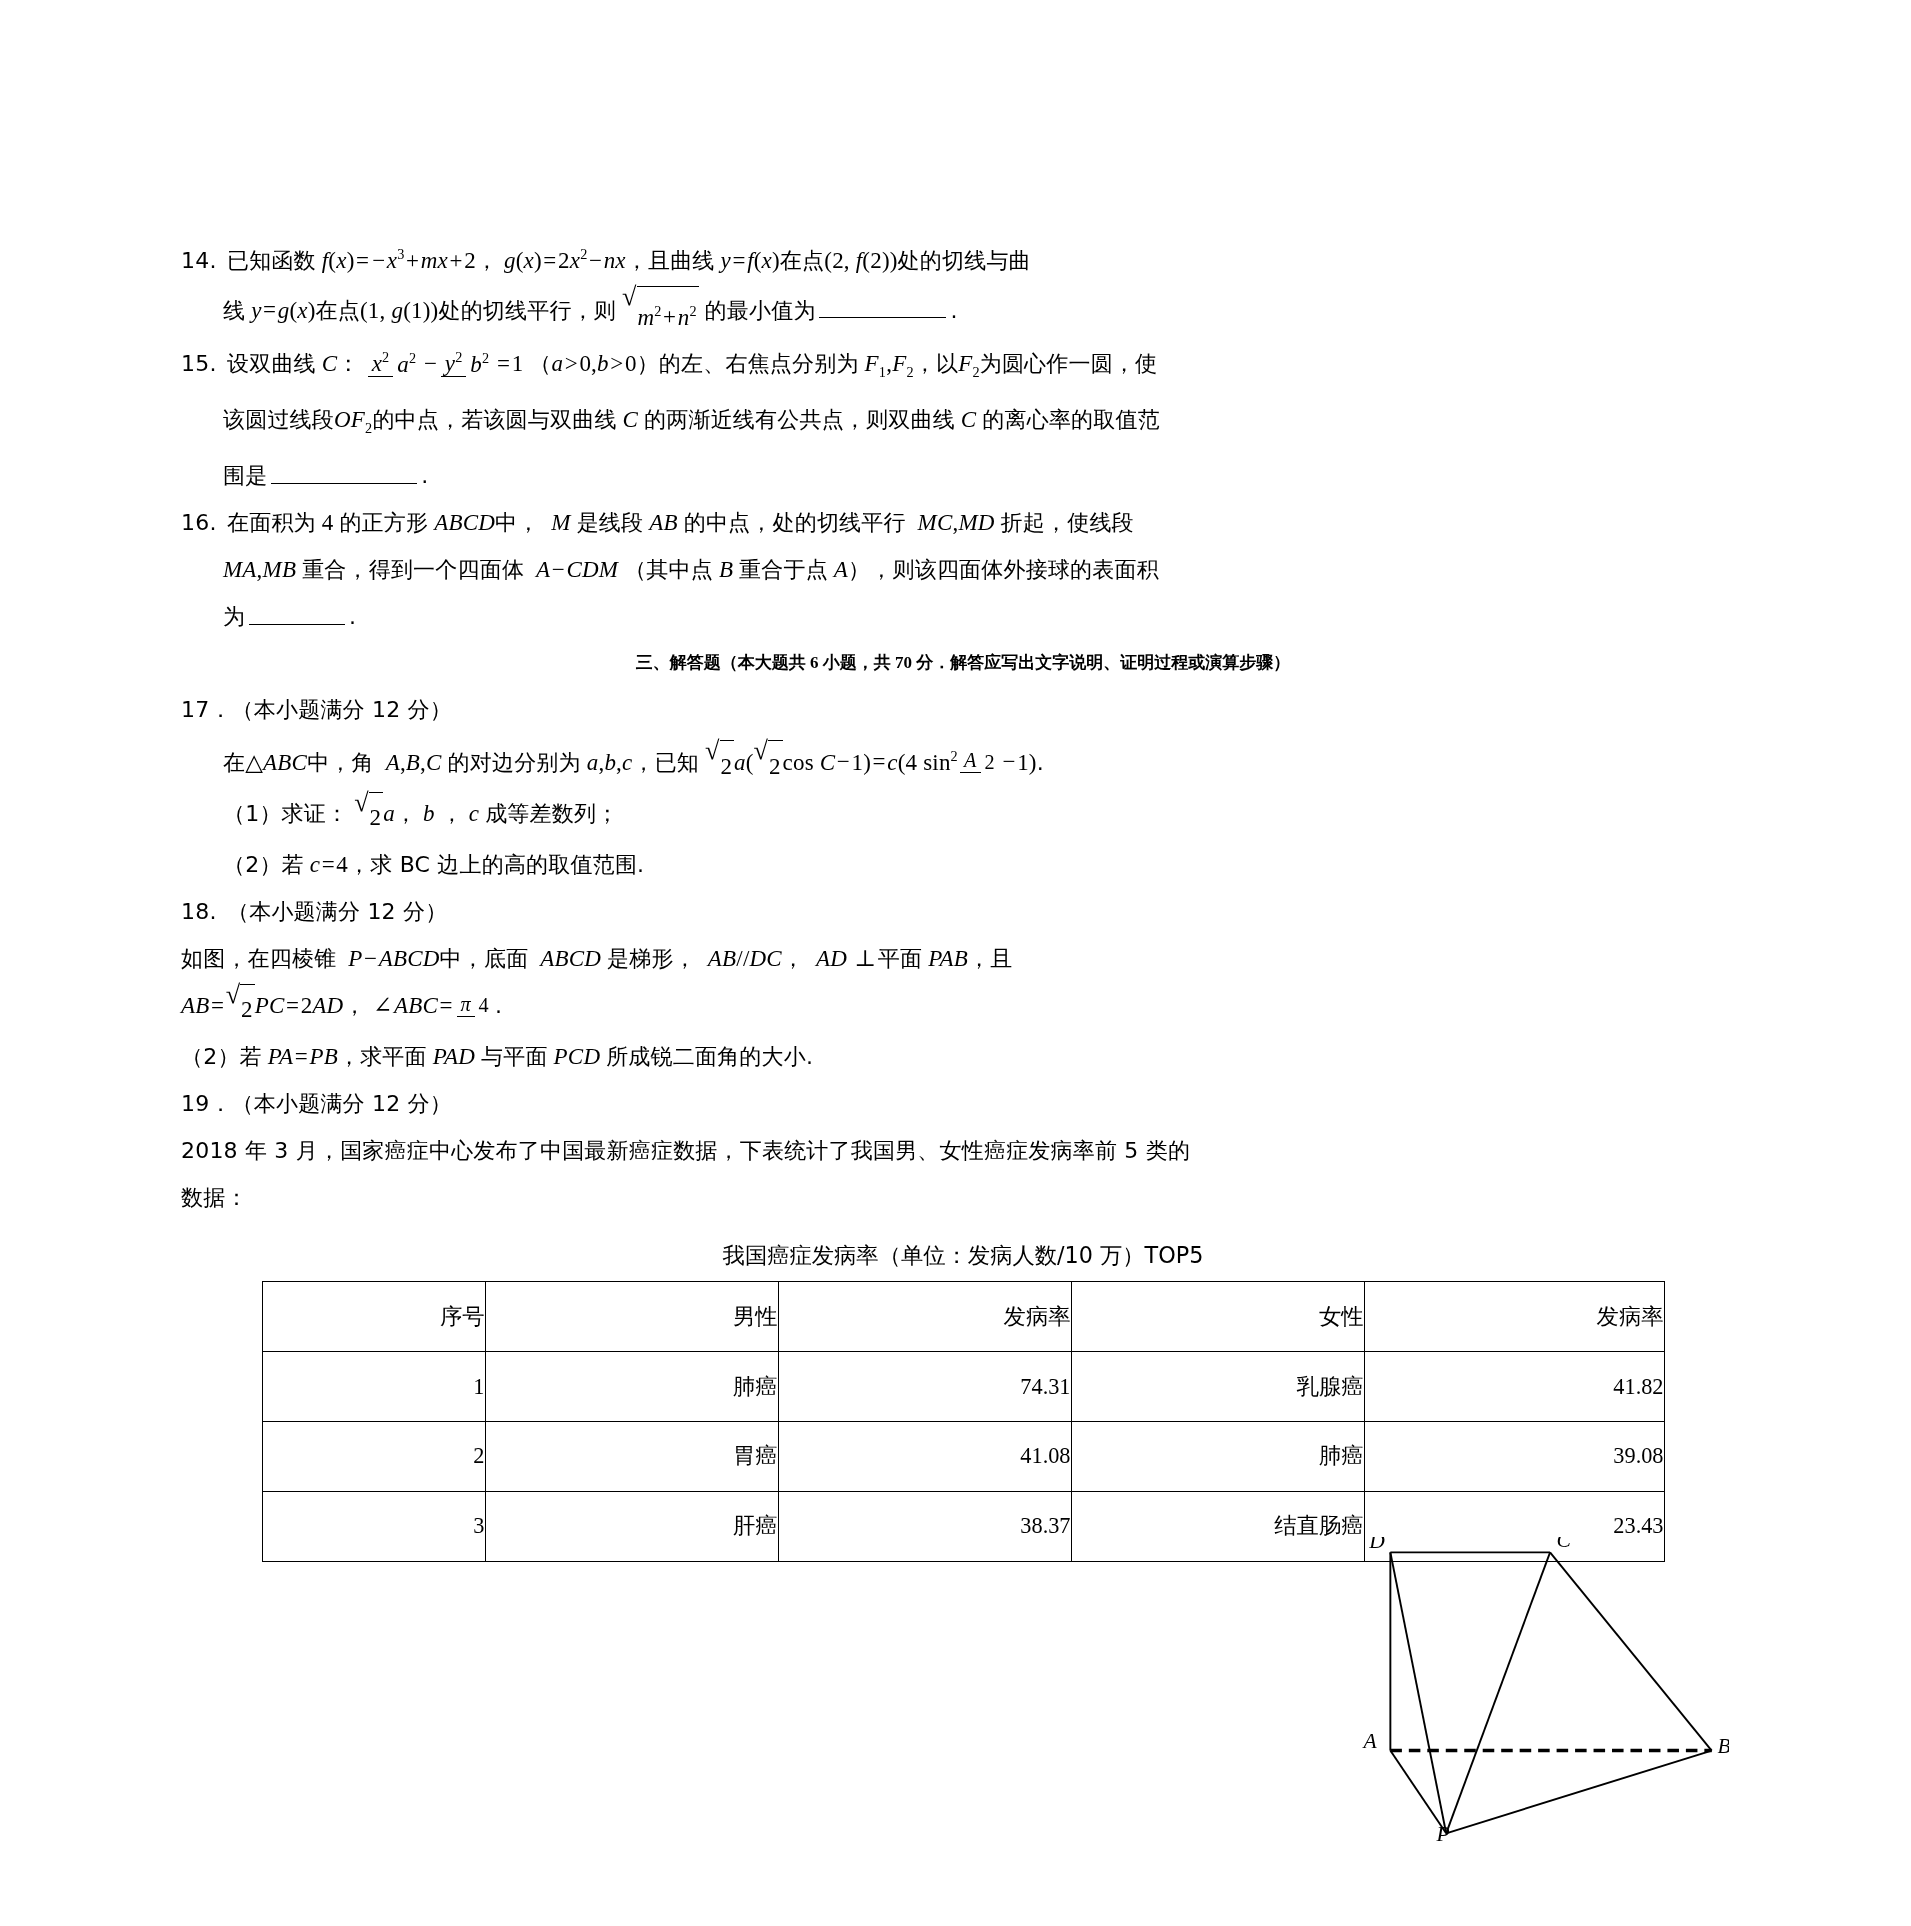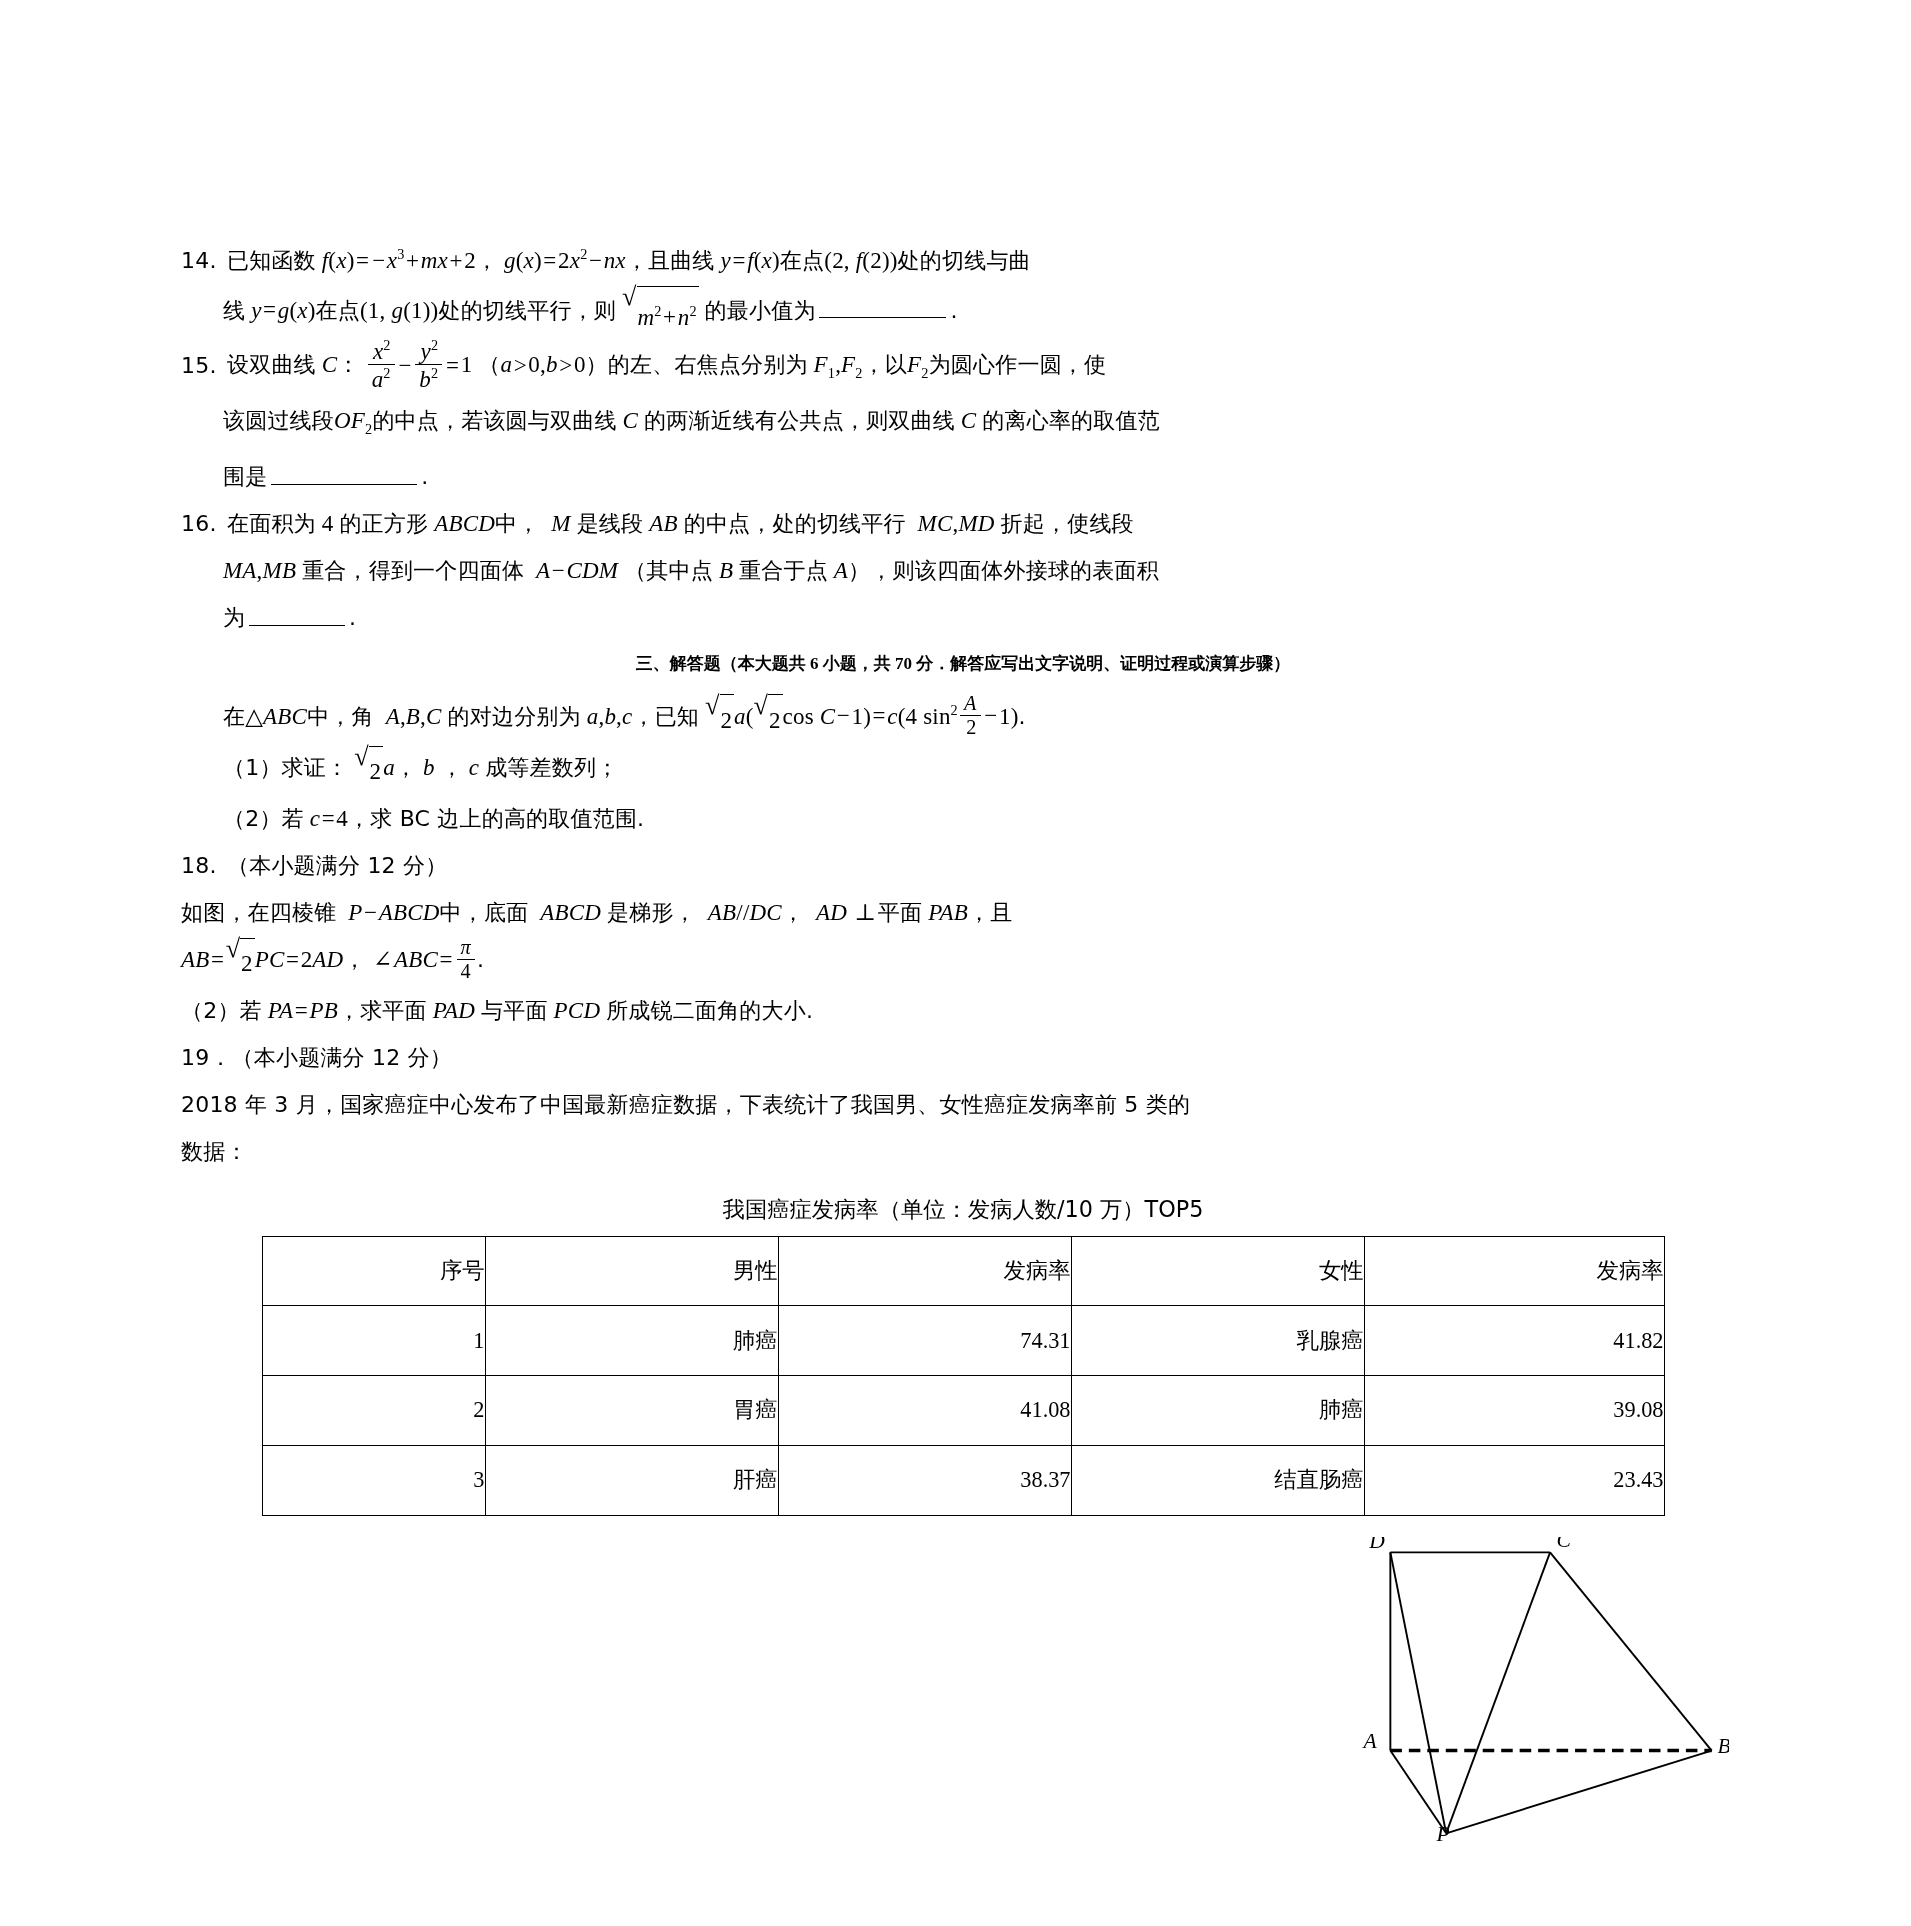--- a/index.html
+++ b/index.html
@@ -38,8 +38,8 @@
   sub.ix { font-size:0.62em; vertical-align:sub; font-style:normal;}
   
   .frac {
-    display:inline-flex; flex-direction:column;
-    vertical-align:middle; text-align:right;
+    display:inline-flex; 
+    vertical-align:middle; text-align:left;
     margin:0 2.3px; line-height:1.03;
     position:relative; top:-2.3px;
   }

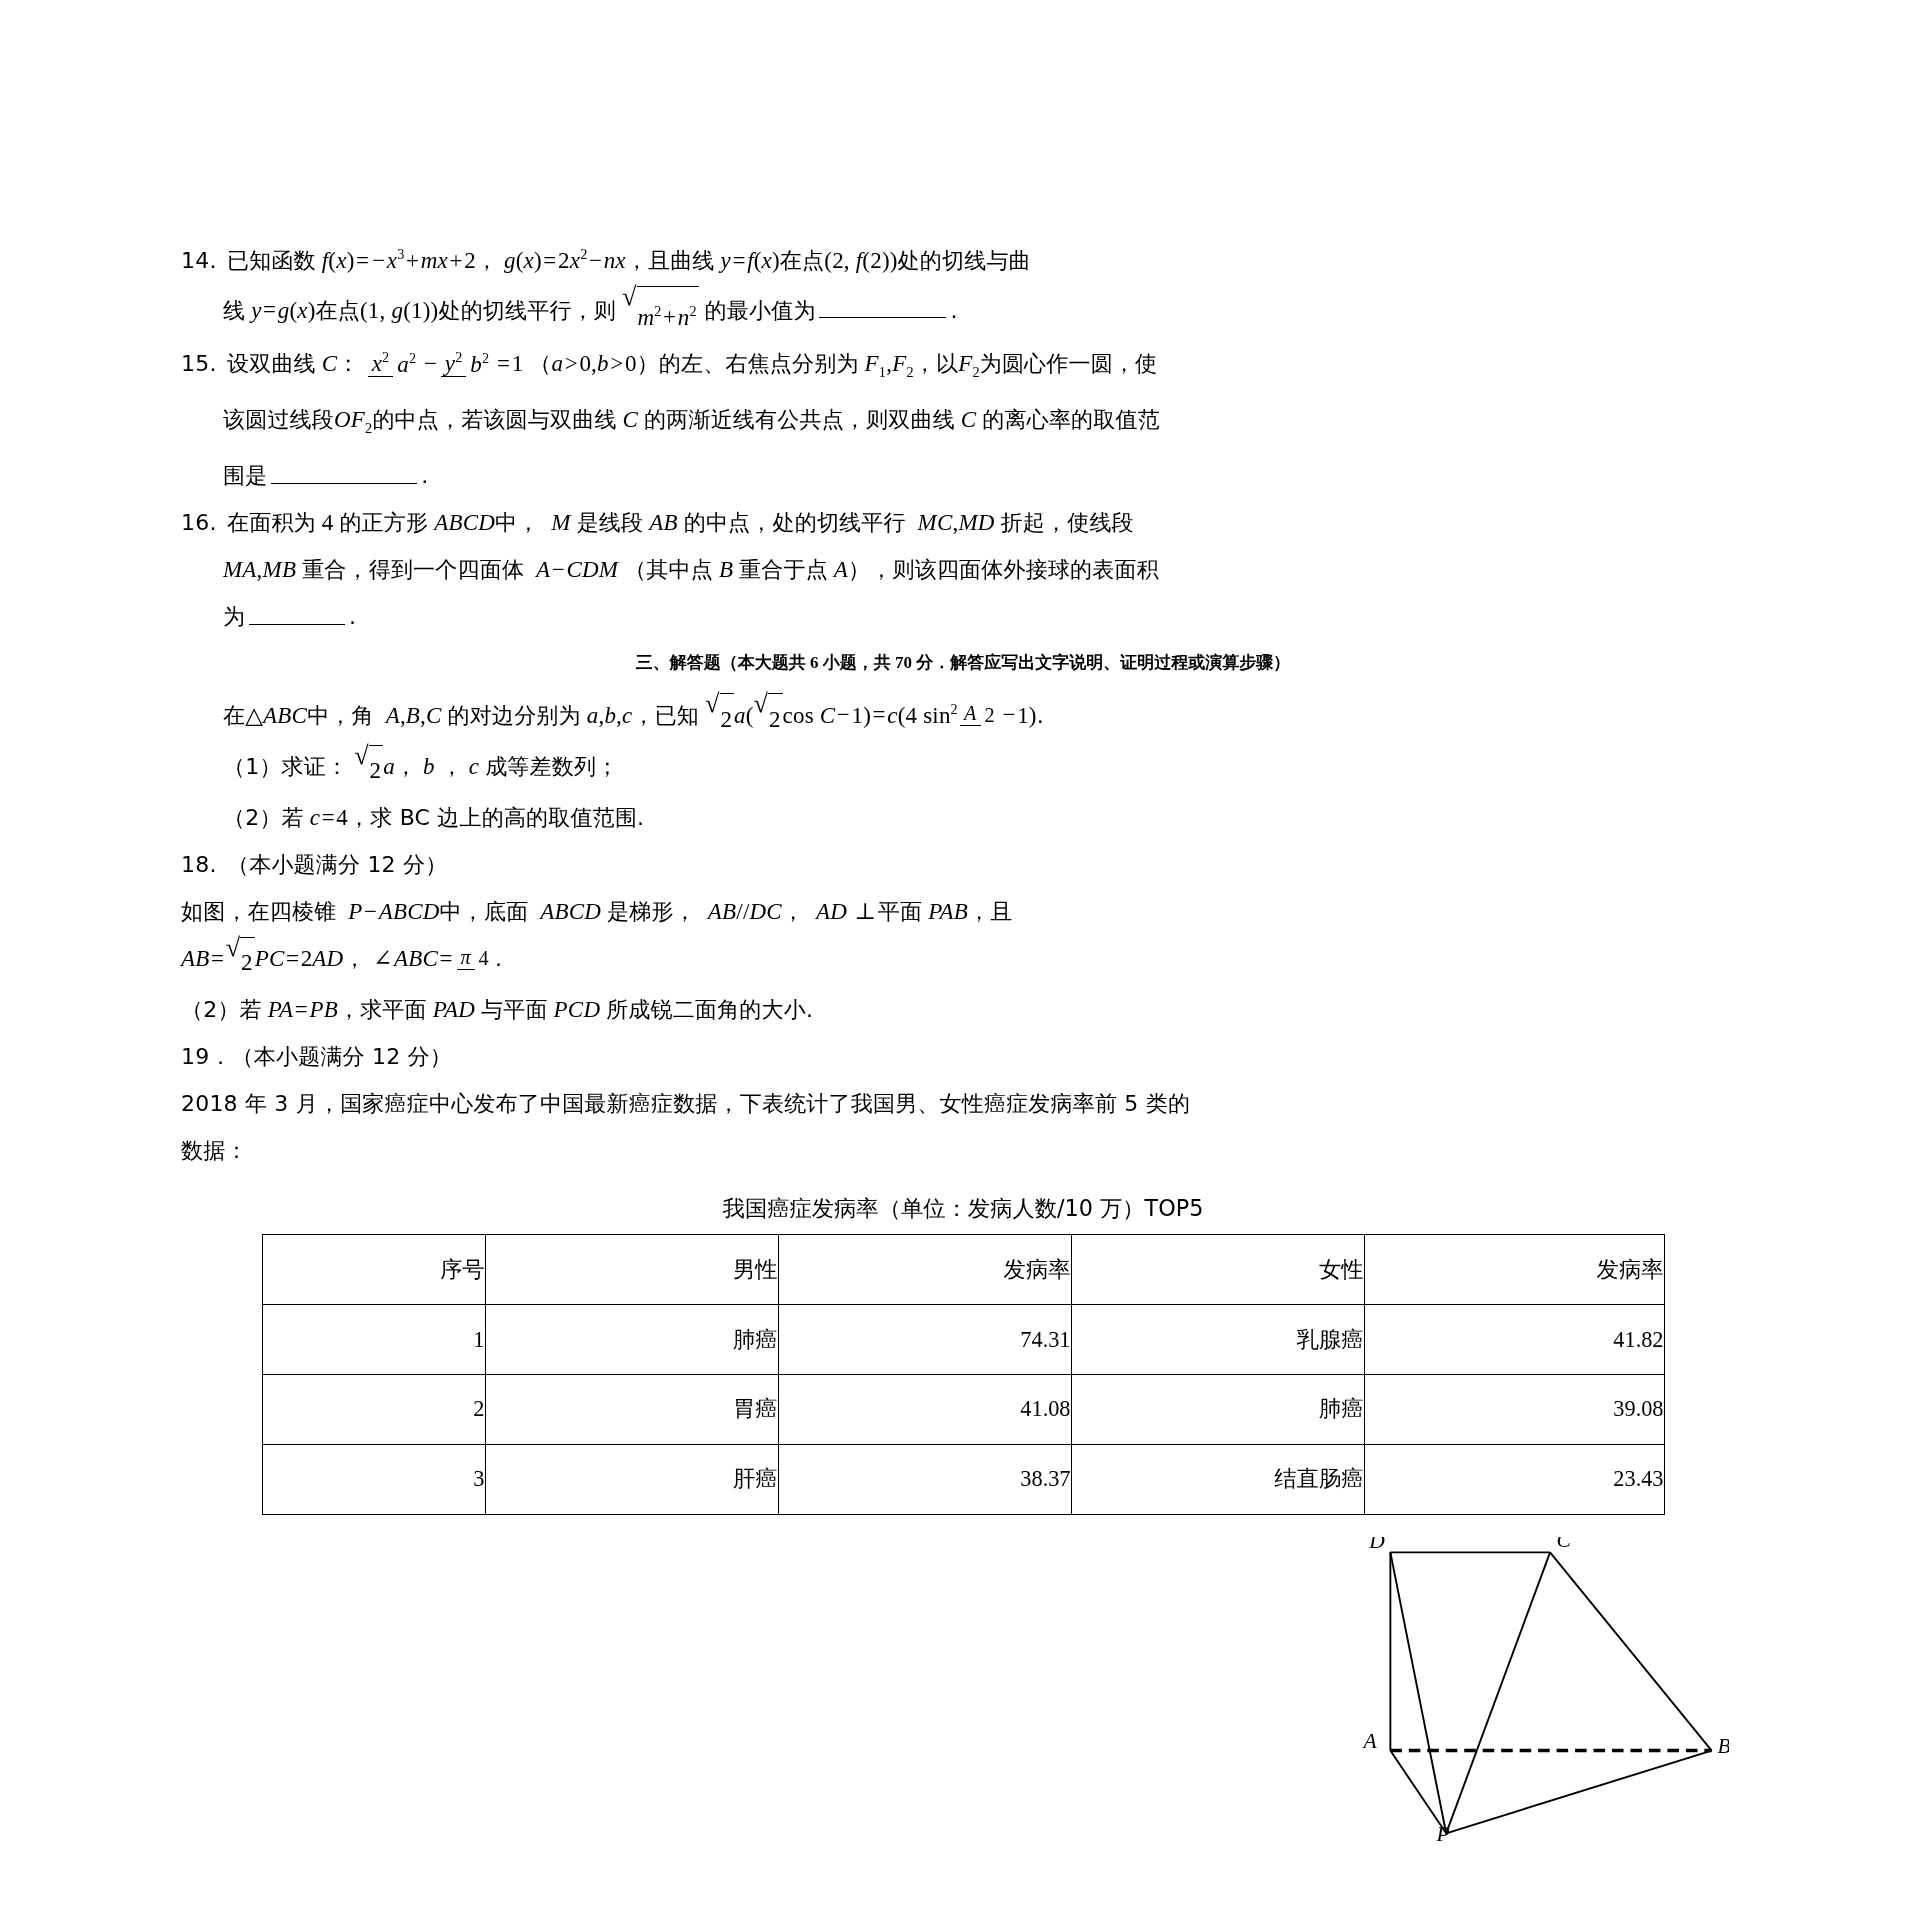--- a/index.html
+++ b/index.html
@@ -147,6 +147,9 @@
     <div class="sect-head">三、解答题（本大题共 6 小题，共 70 分．解答应写出文字说明、证明过程或演算步骤）</div>
 
     <div class="qblock">
+      <div class="line">
+        <span class="qnum cn">17．</span><span class="cn">（本小题满分 12 分）</span>
+      </div>
       <div class="line indent2">
         <span class="cn">在</span><span class="mn">△</span><span class="mi">ABC</span><span class="cn">中，角</span>
         <span class="mi">&nbsp;A</span><span class="mn">,</span><span class="mi">B</span><span class="mn">,</span><span class="mi">C&nbsp;</span><span class="cn">的对边分别为</span><span class="mi">&nbsp;a</span><span class="mn">,</span><span class="mi">b</span><span class="mn">,</span><span class="mi">c</span><span class="cn">，已知</span>

